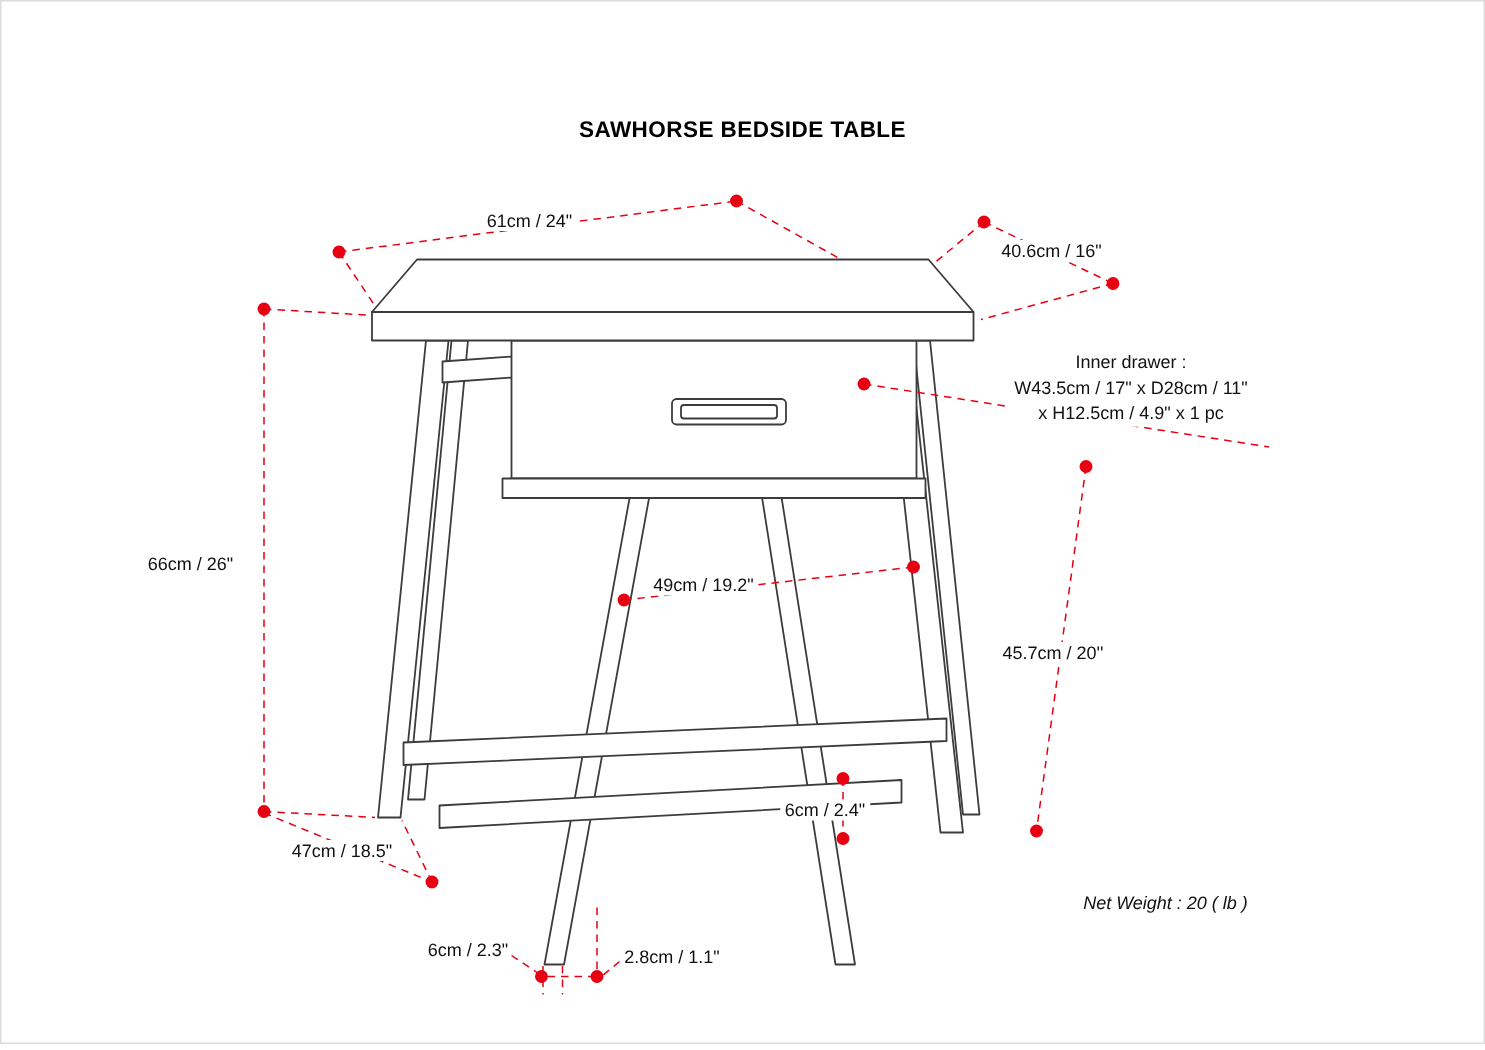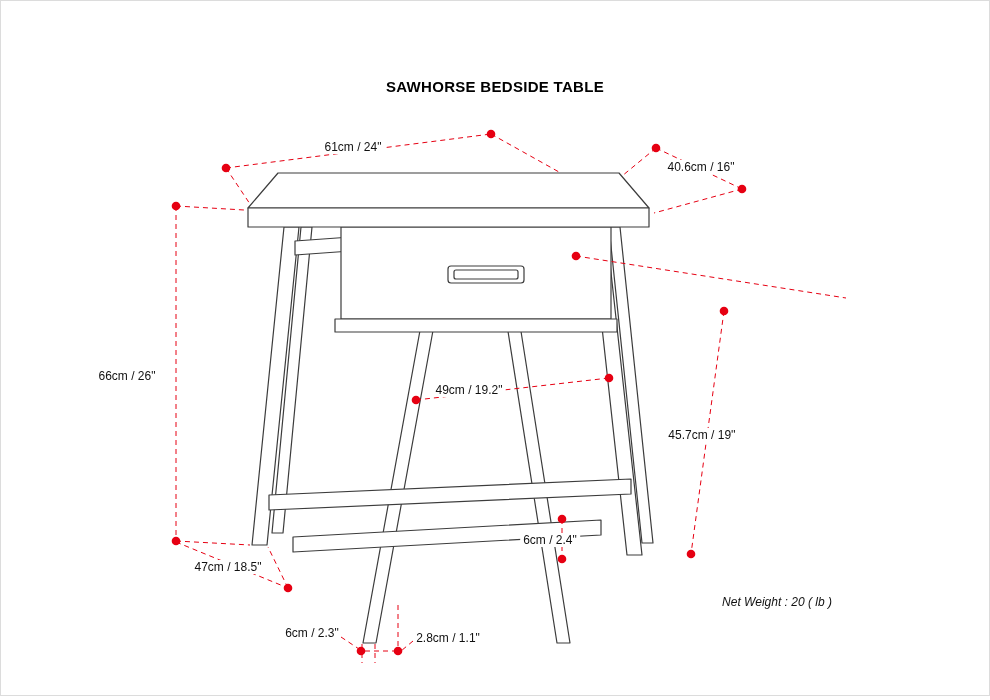--- a/index.html
+++ b/index.html
@@ -125,6 +125,11 @@
 
   <div class="lbl" style="left:126px; top:375px;">66cm / 26"</div>
 
+  <div class="note-block">
+    <div>Inner drawer :</div>
+    <div>W43.5cm / 17" x D28cm / 11"</div>
+    <div>x H12.5cm / 4.9" x 1 pc</div>
+  </div>
 
   <div class="lbl bg" style="left:468px; top:389px;">49cm / 19.2"</div>
 

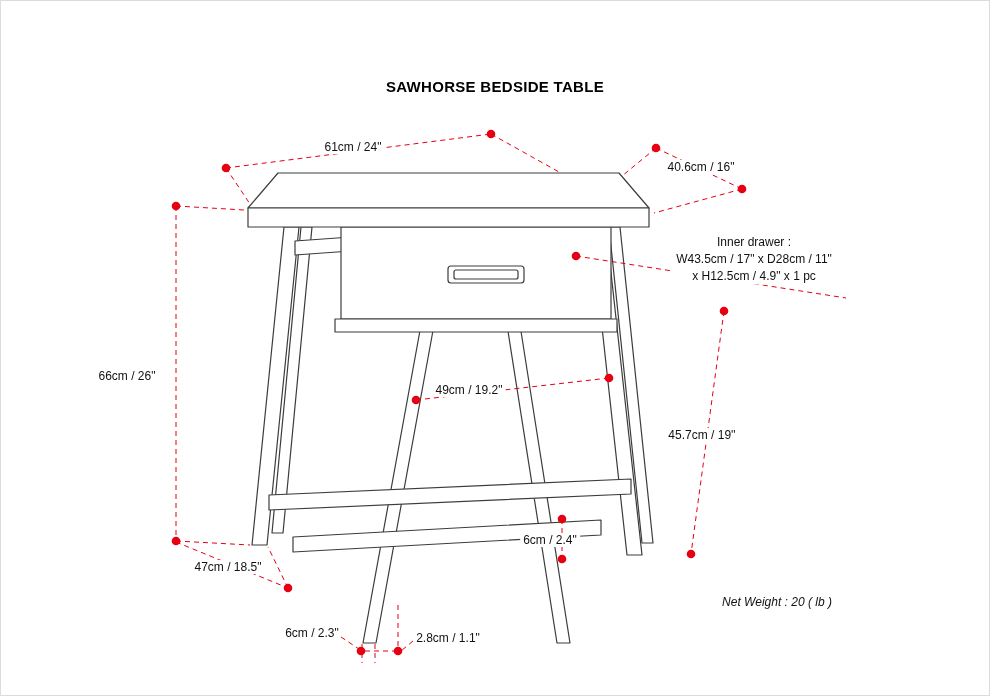--- a/index.html
+++ b/index.html
@@ -133,7 +133,7 @@
 
   <div class="lbl bg" style="left:468px; top:389px;">49cm / 19.2"</div>
 
-  <div class="lbl bg" style="left:701px; top:434px;">45.7cm / 19''</div>
+  <div class="lbl bg" style="left:701px; top:434px;">45.7cm / 20''</div>
 
   <div class="lbl bg" style="left:549px; top:539px;">6cm / 2.4"</div>
 

